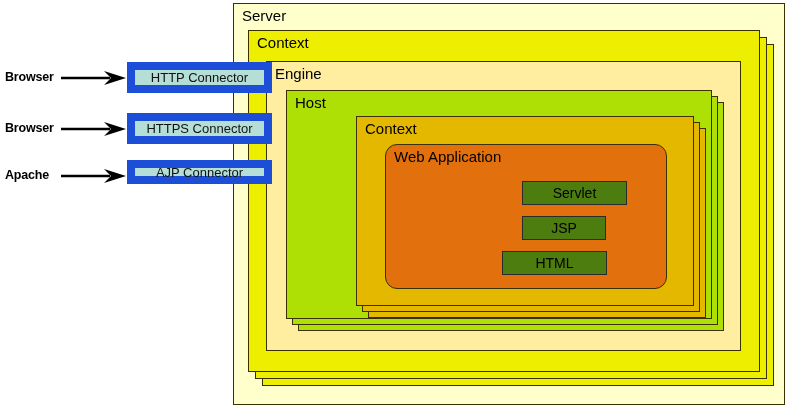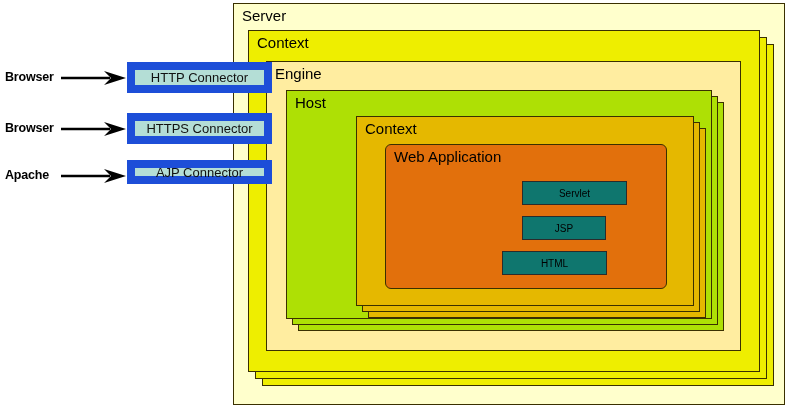--- a/index.html
+++ b/index.html
@@ -87,7 +87,7 @@
 
   
   .rounded {
-    border-radius: 6px;
+    border-radius: 12px;
   }
 </style>
 </head>

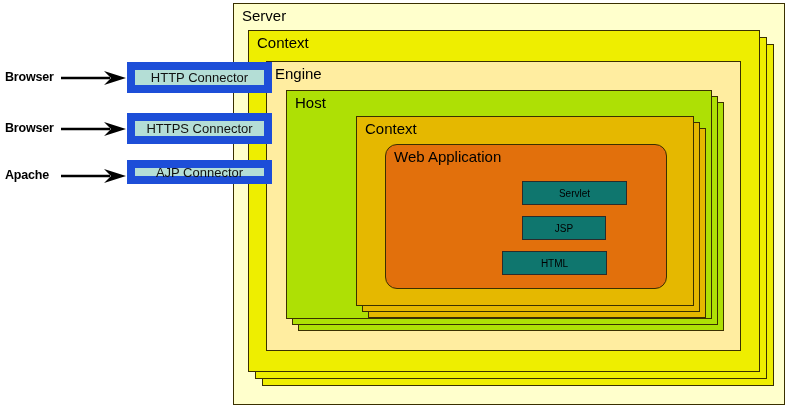--- a/index.html
+++ b/index.html
@@ -77,11 +77,11 @@
     position: absolute;
     box-sizing: border-box;
     border: 1px solid #2b2b2b;
-    background: #0f766e;
+    background: #4d7c0f;
     display: flex;
     align-items: center;
     justify-content: center;
-    font-size: 10px;
+    font-size: 14px;
     color: #000000;
   }
 

